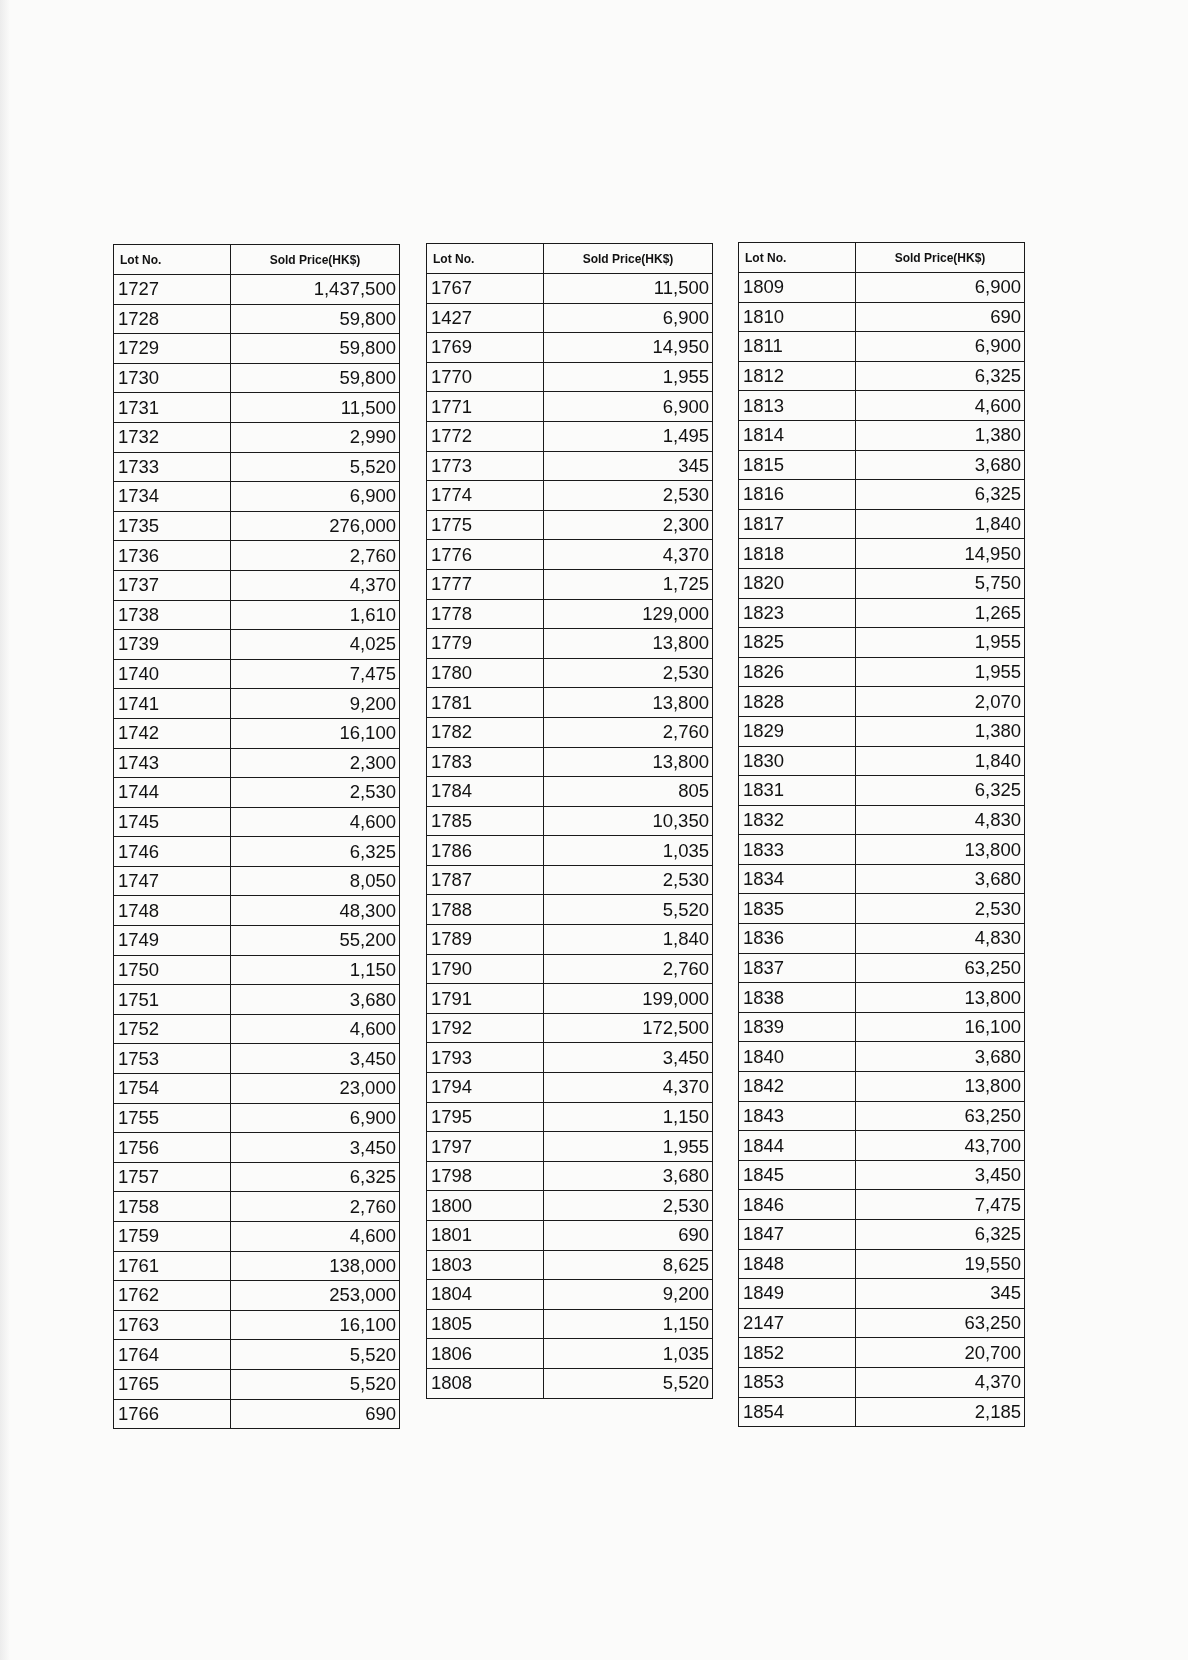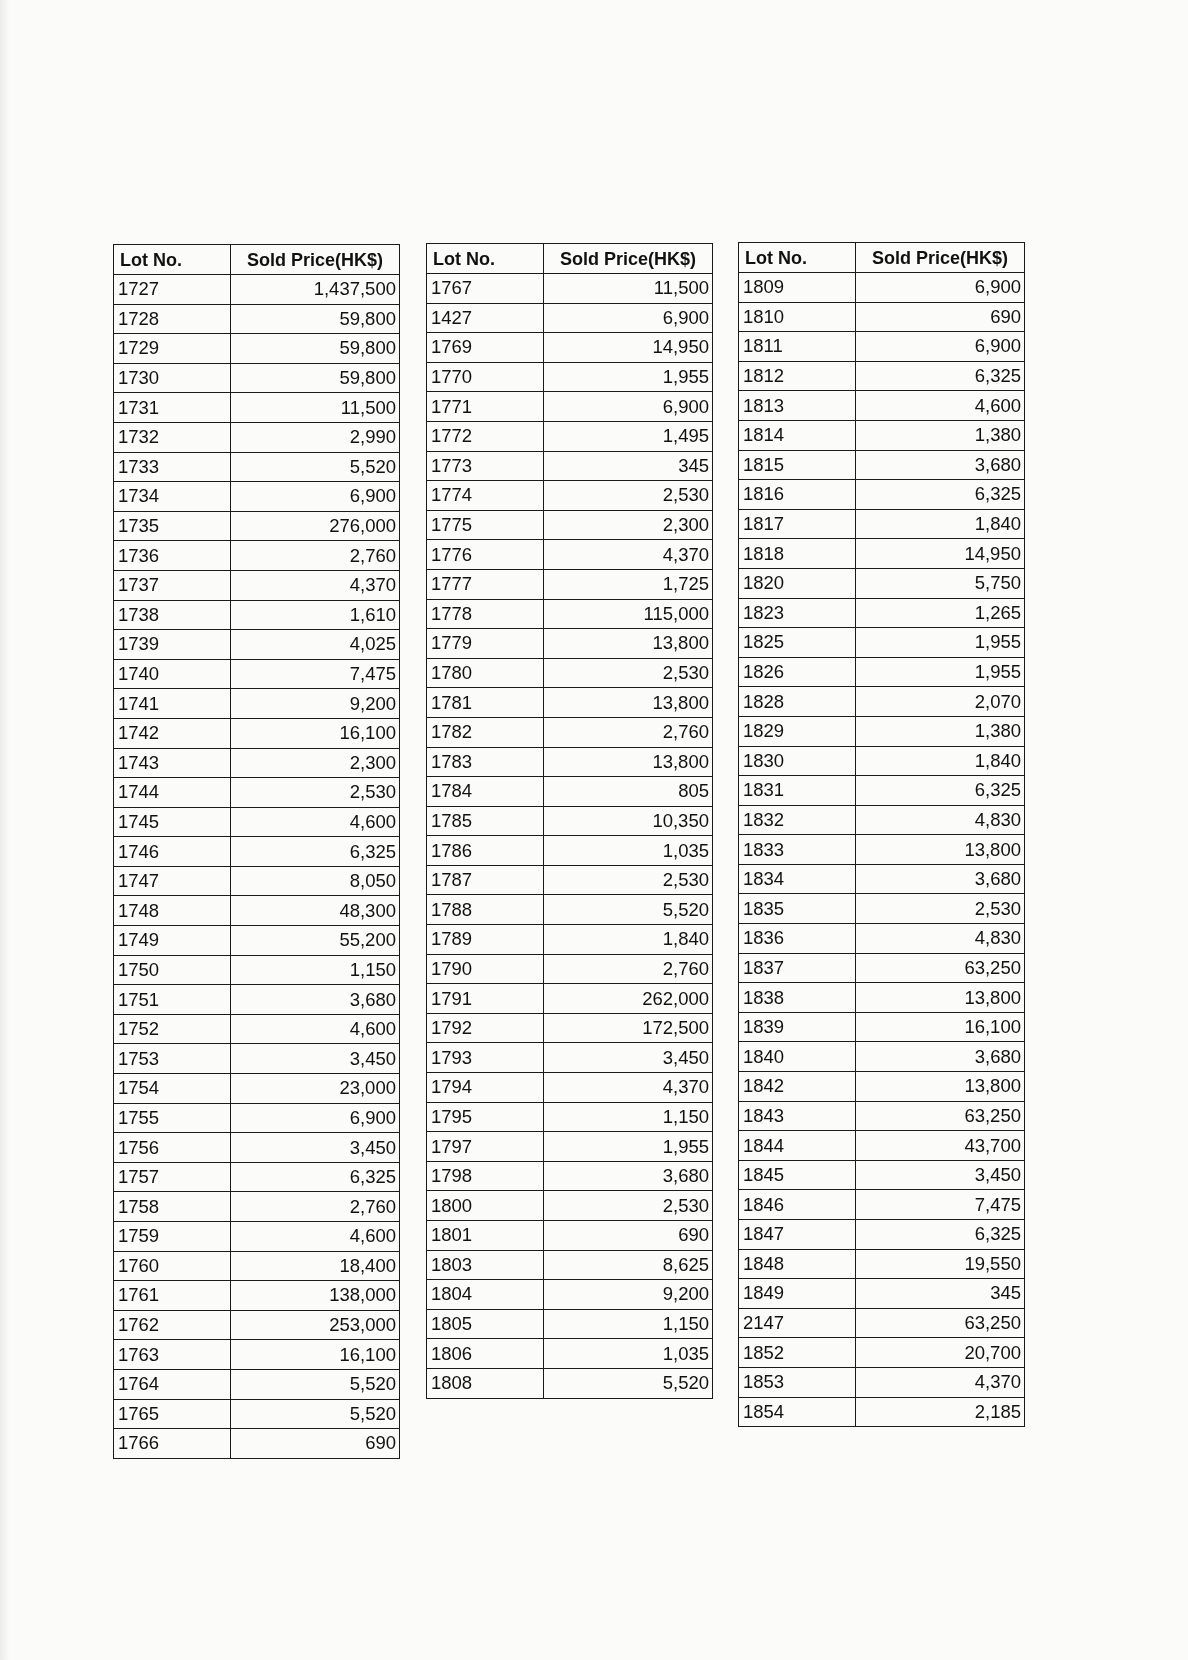--- a/index.html
+++ b/index.html
@@ -30,7 +30,7 @@
   }
   th {
     font-weight: bold;
-    font-size: 18px;
+    font-size: 12px;
     height: 29px;
   }
   th.lot, td.lot { width: 106px; text-align: left; }

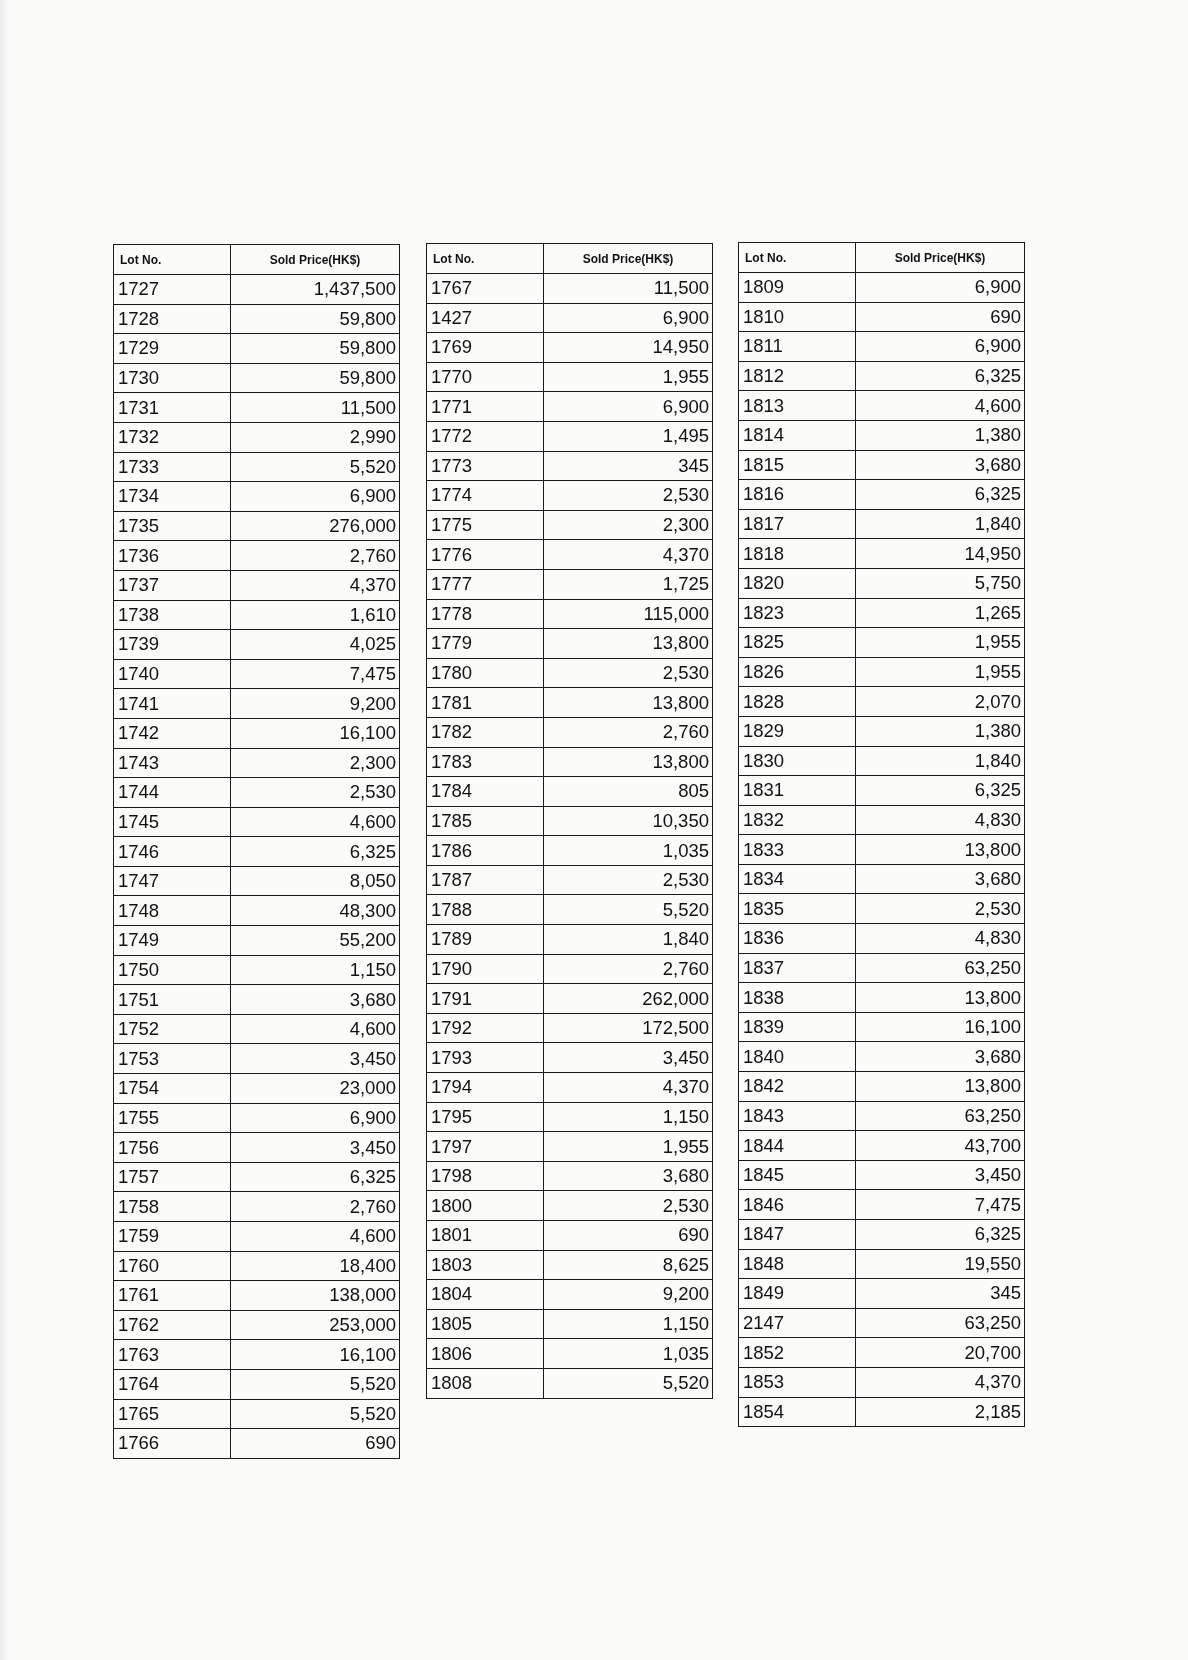--- a/index.html
+++ b/index.html
@@ -274,7 +274,7 @@
         </tr>
         <tr>
           <td class="lot">1778</td>
-          <td class="price">115,000</td>
+          <td class="price">129,000</td>
         </tr>
         <tr>
           <td class="lot">1779</td>

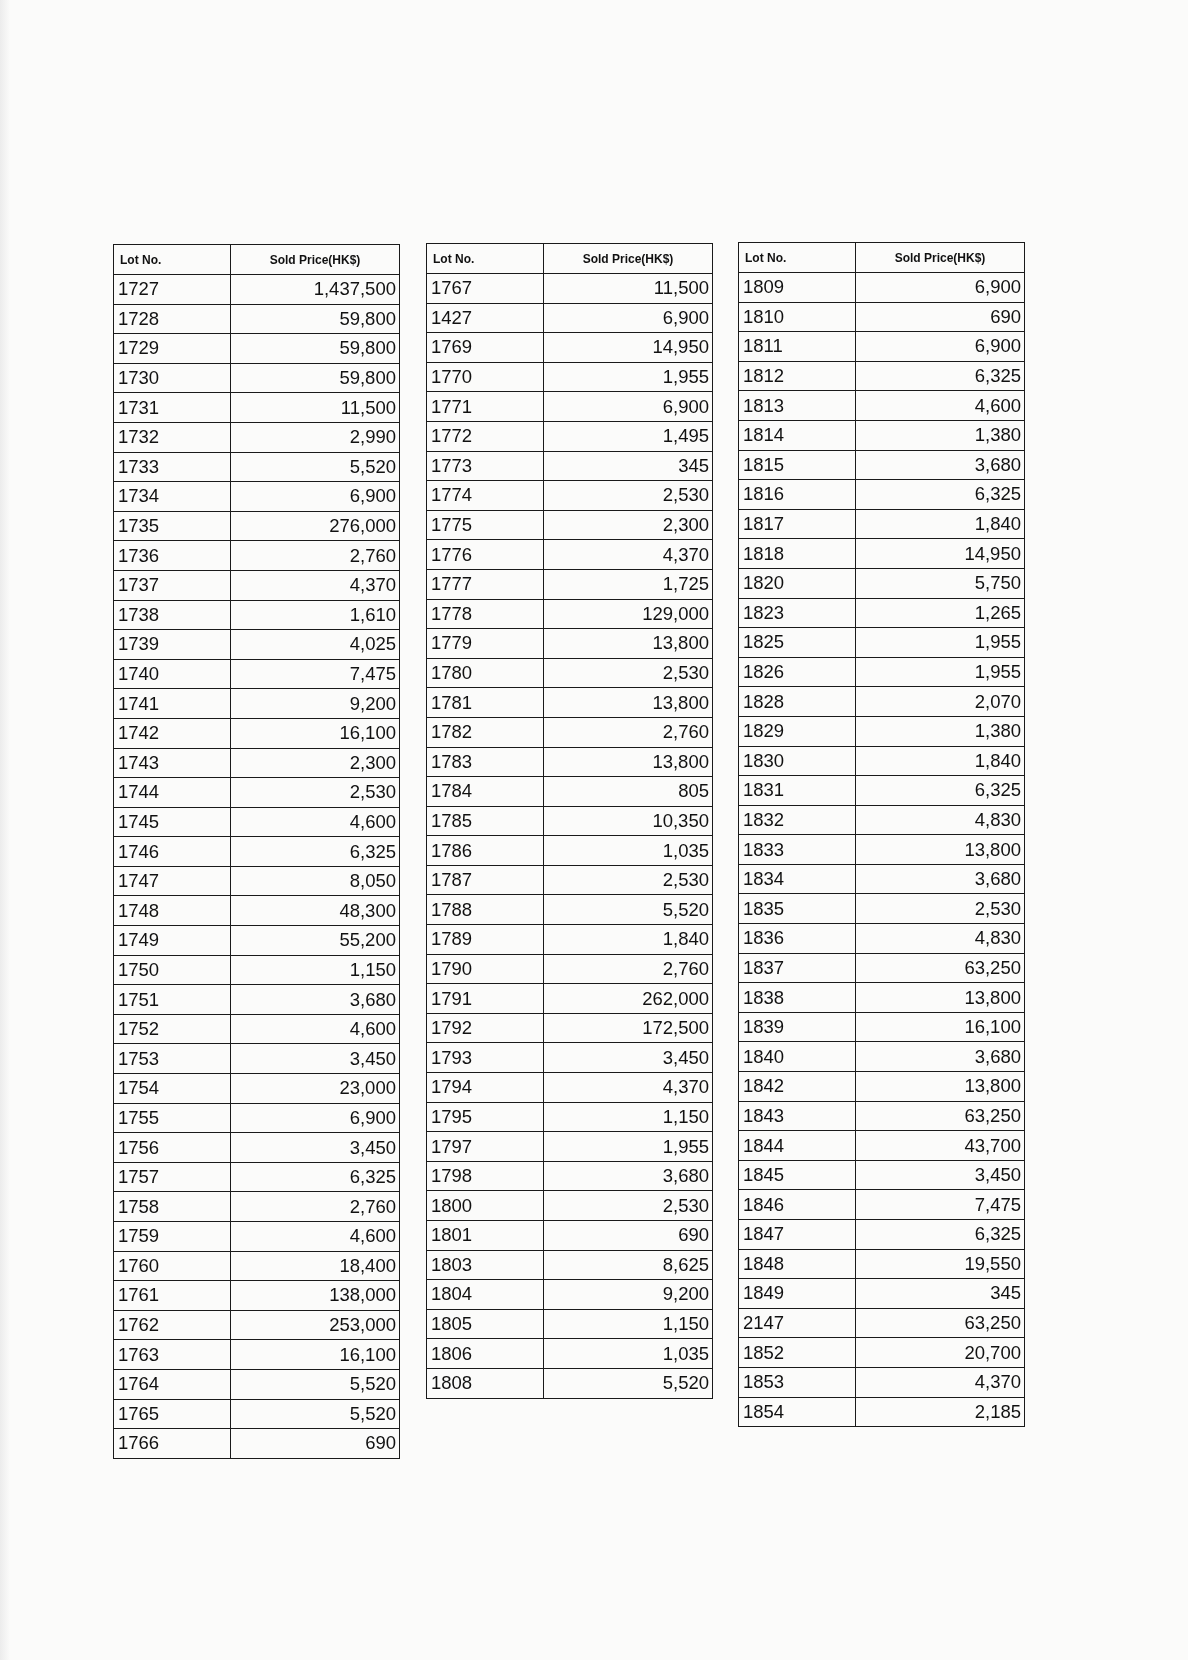--- a/index.html
+++ b/index.html
@@ -326,7 +326,7 @@
         </tr>
         <tr>
           <td class="lot">1791</td>
-          <td class="price">262,000</td>
+          <td class="price">199,000</td>
         </tr>
         <tr>
           <td class="lot">1792</td>

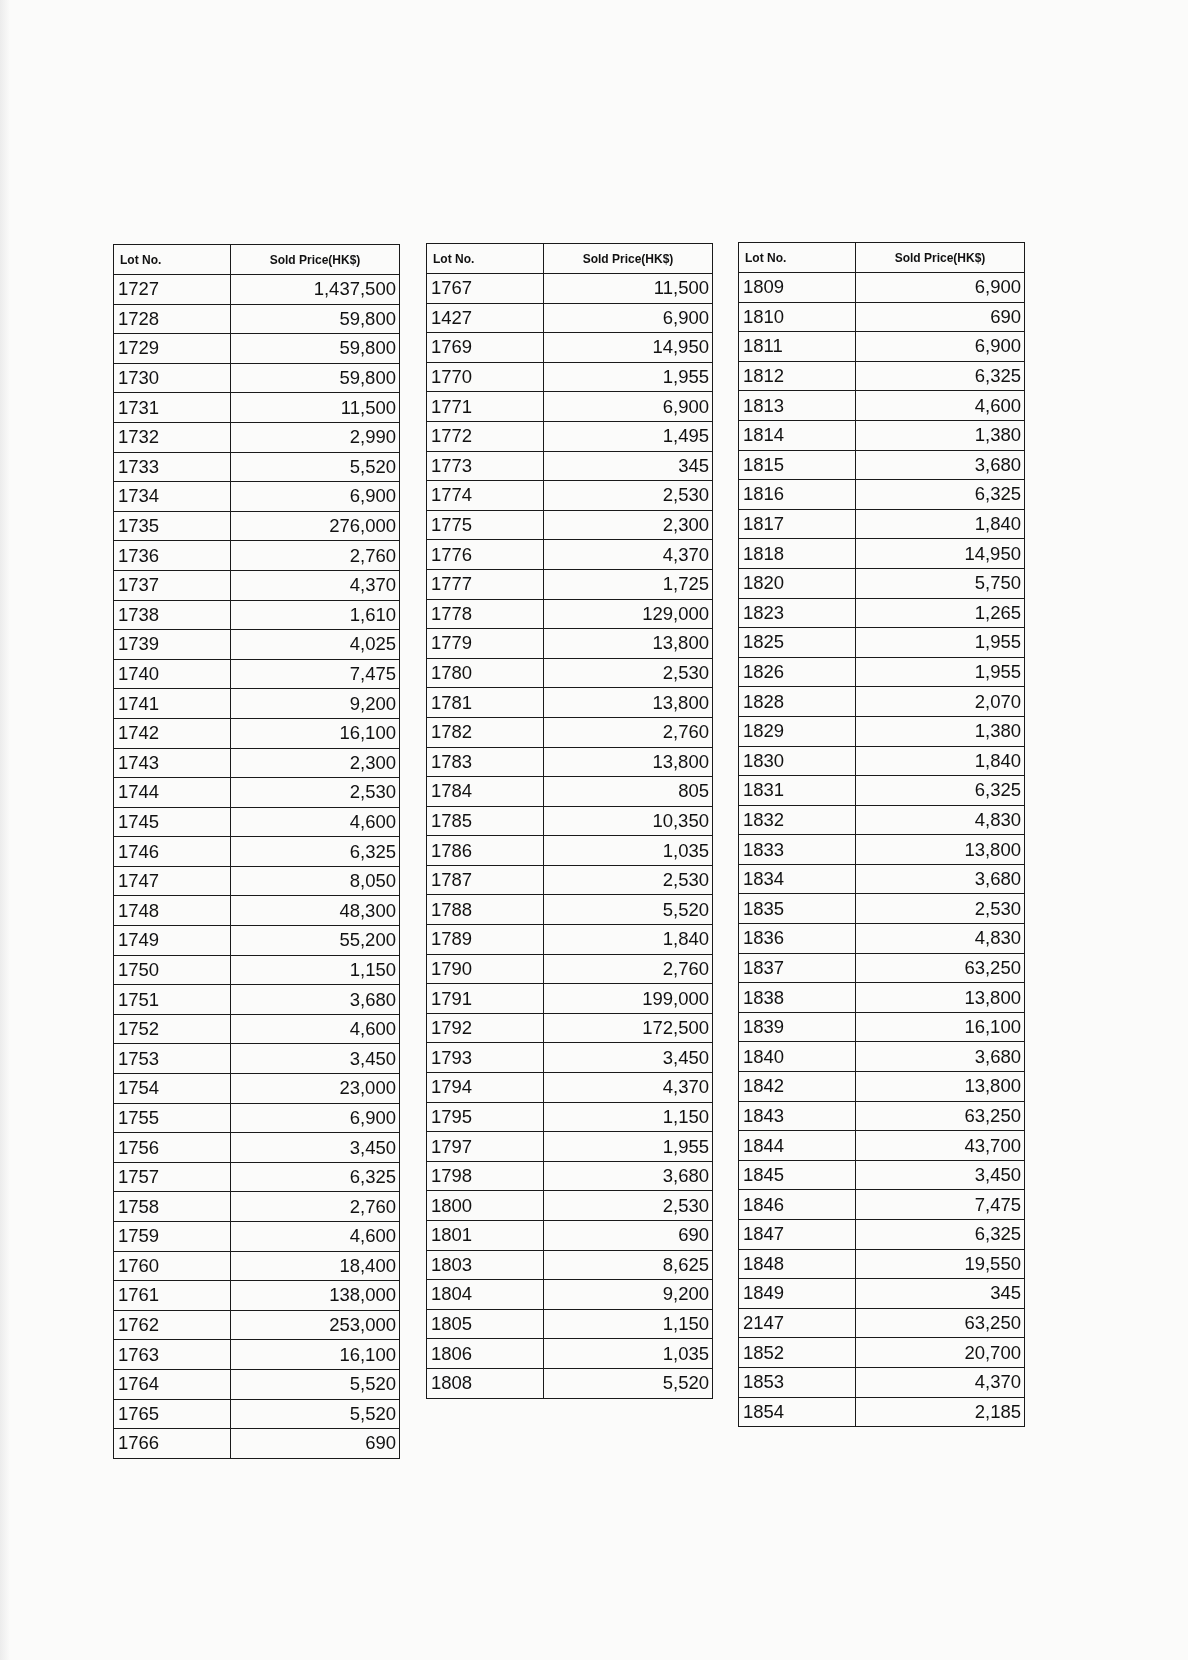--- a/index.html
+++ b/index.html
@@ -188,10 +188,6 @@
           <td class="price">4,600</td>
         </tr>
         <tr>
-          <td class="lot">1760</td>
-          <td class="price">18,400</td>
-        </tr>
-        <tr>
           <td class="lot">1761</td>
           <td class="price">138,000</td>
         </tr>

